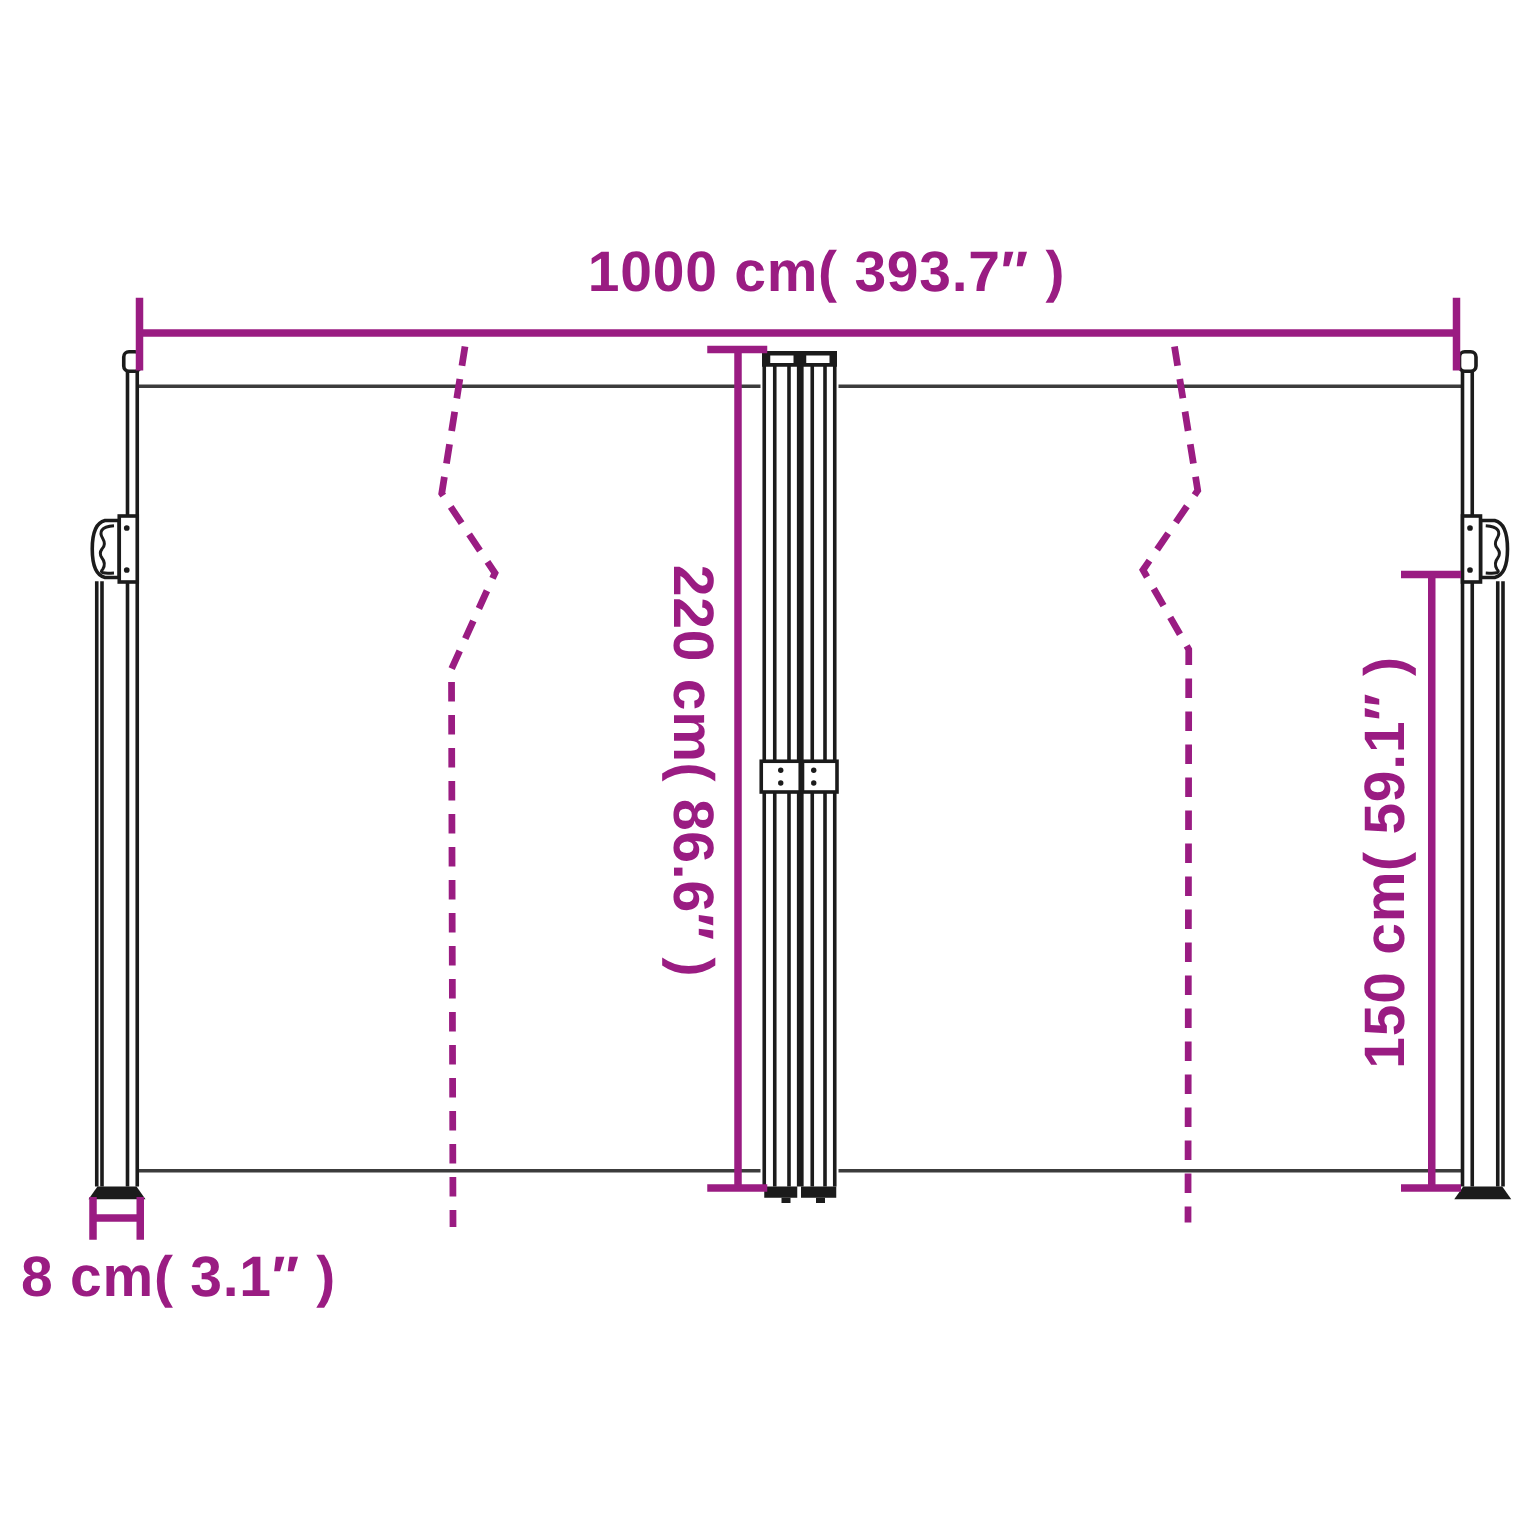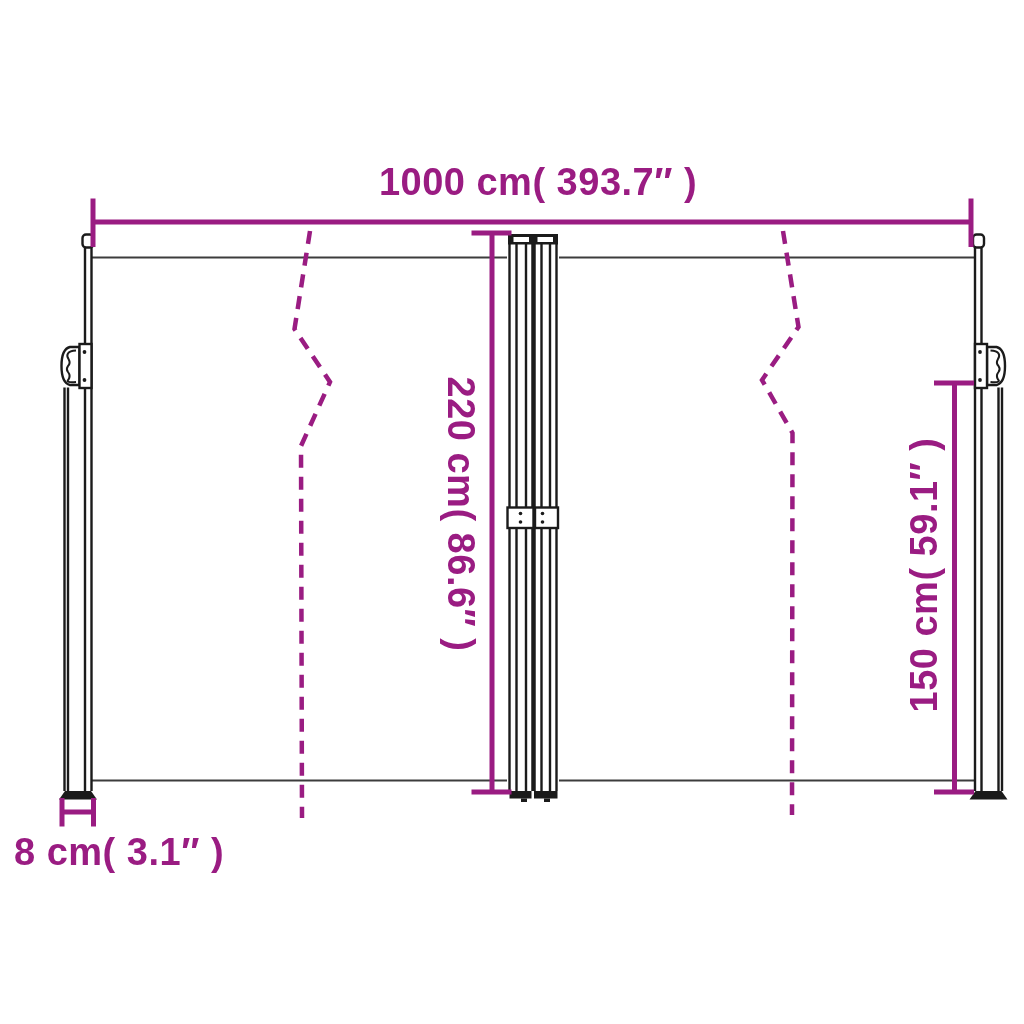--- a/index.html
+++ b/index.html
@@ -139,7 +139,7 @@
     </g>
   </svg>
 
-  <div class="dim-label center-h" style="left:538px; top:163px;">1000 cm( 393.7″ )</div>
+  <div class="dim-label center-h" style="left:551px; top:163px;">1000 cm( 393.7″ )</div>
 
   <div class="dim-label rot-cw" style="left:461px; top:514px;">220 cm( 86.6″ )</div>
 

